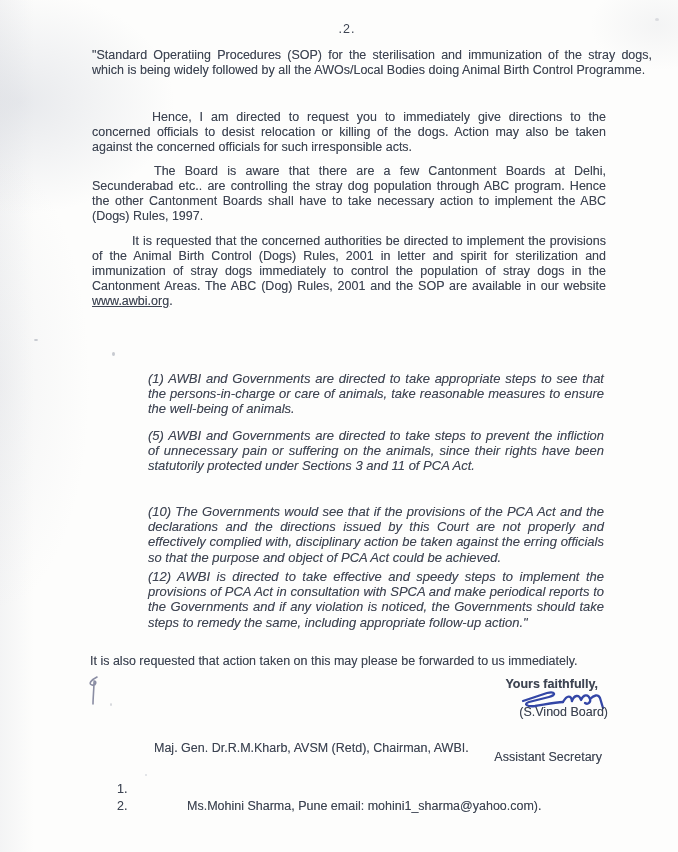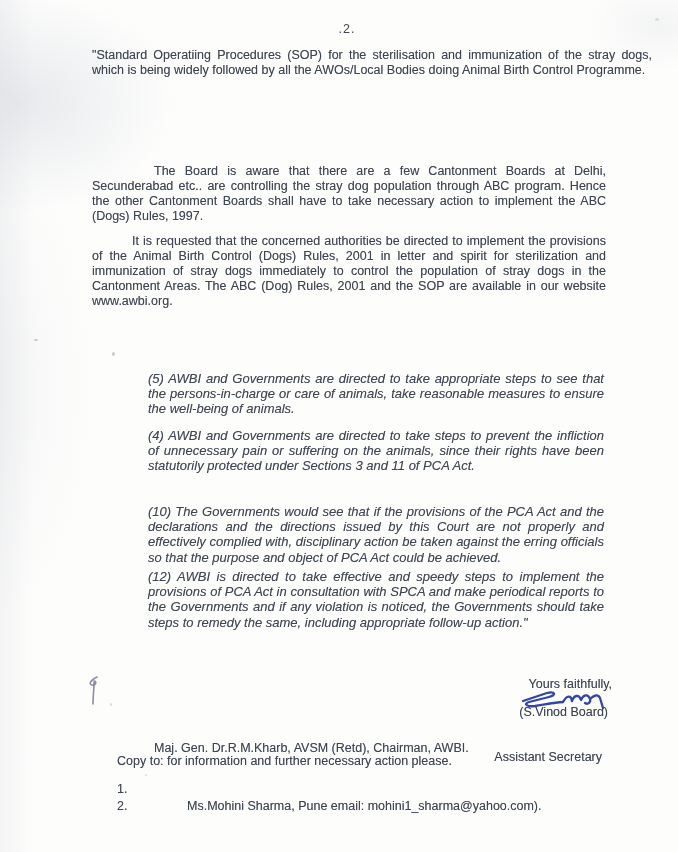--- a/index.html
+++ b/index.html
@@ -62,6 +62,7 @@
 
   <div class="blk" style="top:48px;left:92px;width:560px;">"Standard Operatiing Procedures (SOP) for the sterilisation and immunization of the stray dogs, which is being widely followed by all the AWOs/Local Bodies doing Animal Birth Control Programme.</div>
 
+  <div class="blk" style="top:110px;left:92px;width:514px;text-indent:60px;">Hence, I am directed to request you to immediately give directions to the concerned officials to desist relocation or killing of the dogs. Action may also be taken against the concerned officials for such irresponsible acts.</div>
 
   <div class="blk" style="top:164px;left:92px;width:514px;text-indent:62px;">The Board is aware that there are a few Cantonment Boards at Delhi, Secunderabad etc.. are controlling the stray dog population through ABC program. Hence the other Cantonment Boards shall have to take necessary action to implement the ABC (Dogs) Rules, 1997.</div>
 

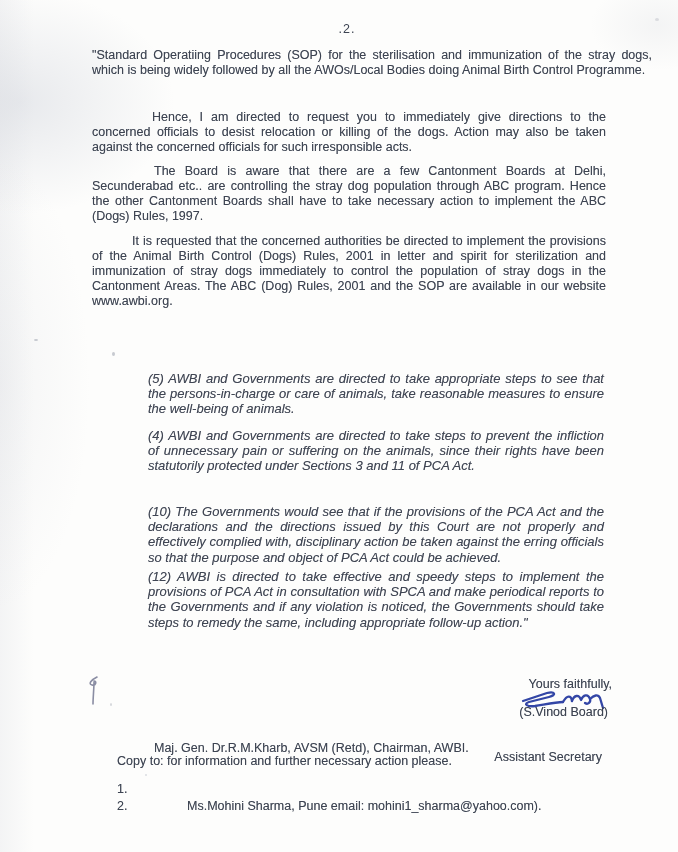--- a/index.html
+++ b/index.html
@@ -40,7 +40,7 @@
     line-height:15.2px;
     color:#404654;
   }
-  .link{ cursor:pointer; }
+  .link{ text-decoration:underline; cursor:pointer; }
   .closing-line{
     position:absolute;
     font-size:12.5px;

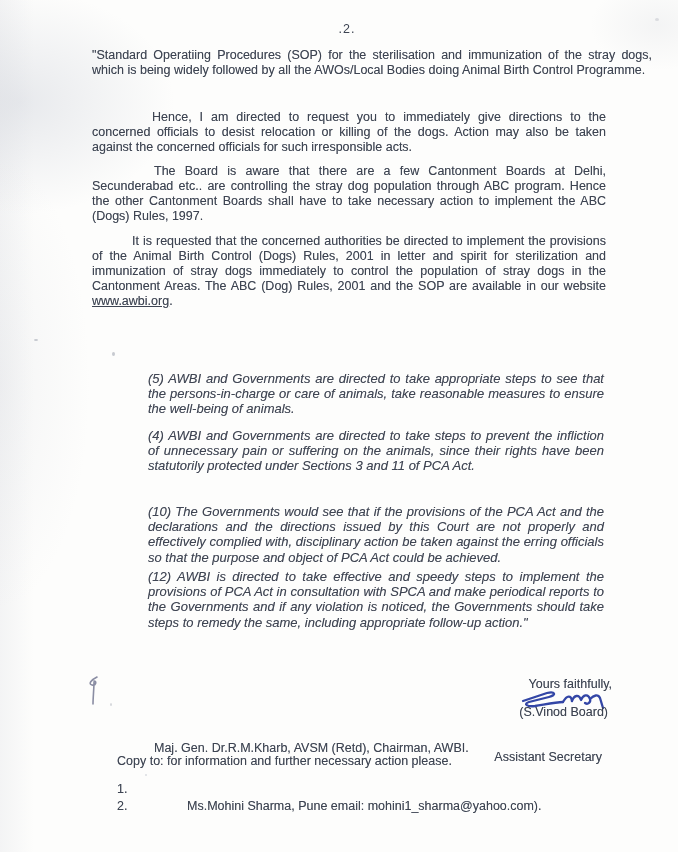--- a/index.html
+++ b/index.html
@@ -69,7 +69,7 @@
   <div class="blk" style="top:234px;left:92px;width:514px;text-indent:40px;"><span>It is requested that the concerned authorities be directed to implement the provisions of the Animal Birth Control (Dogs) Rules, 2001 in letter and spirit for sterilization and immunization of stray dogs immediately to control the population of stray dogs in the Cantonment Areas. The ABC (Dog) Rules, 2001 and the SOP are available in our website </span><span class="link">www.awbi.org</span><span>.</span></div>
 
 
-  <div class="blk quote" style="top:371px;left:148px;width:456px;">(5) AWBI and Governments are directed to take appropriate steps to see that the persons-in-charge or care of animals, take reasonable measures to ensure the well-being of animals.</div>
+  <div class="blk quote" style="top:371px;left:148px;width:456px;">(1) AWBI and Governments are directed to take appropriate steps to see that the persons-in-charge or care of animals, take reasonable measures to ensure the well-being of animals.</div>
 
   <div class="blk quote" style="top:428px;left:148px;width:456px;">(4) AWBI and Governments are directed to take steps to prevent the infliction of unnecessary pain or suffering on the animals, since their rights have been statutorily protected under Sections 3 and 11 of PCA Act.</div>
 

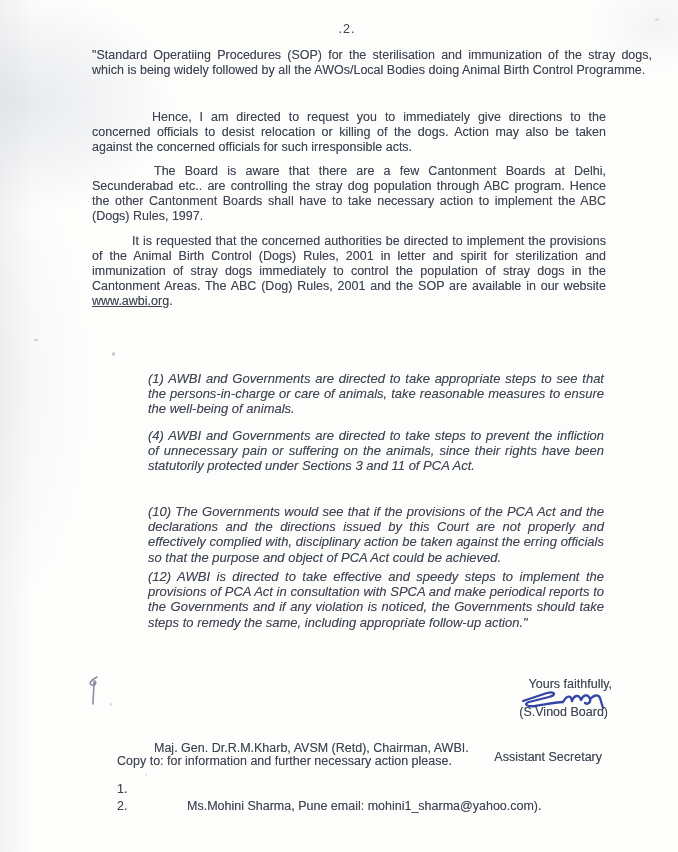--- a/index.html
+++ b/index.html
@@ -71,7 +71,7 @@
 
   <div class="blk quote" style="top:371px;left:148px;width:456px;">(1) AWBI and Governments are directed to take appropriate steps to see that the persons-in-charge or care of animals, take reasonable measures to ensure the well-being of animals.</div>
 
-  <div class="blk quote" style="top:428px;left:148px;width:456px;">(4) AWBI and Governments are directed to take steps to prevent the infliction of unnecessary pain or suffering on the animals, since their rights have been statutorily protected under Sections 3 and 11 of PCA Act.</div>
+  <div class="blk quote" style="top:428px;left:148px;width:456px;">(5) AWBI and Governments are directed to take steps to prevent the infliction of unnecessary pain or suffering on the animals, since their rights have been statutorily protected under Sections 3 and 11 of PCA Act.</div>
 
   <div class="blk quote" style="top:484px;left:148px;width:456px;margin-top:20px;">(10) The Governments would see that if the provisions of the PCA Act and the declarations and the directions issued by this Court are not properly and effectively complied with, disciplinary action be taken against the erring officials so that the purpose and object of PCA Act could be achieved.</div>
 

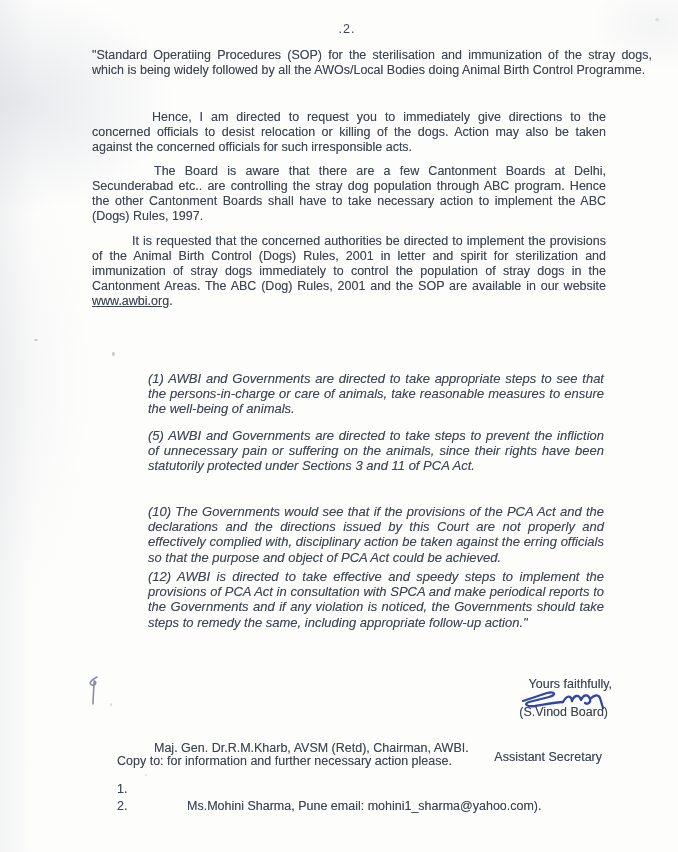--- a/index.html
+++ b/index.html
@@ -77,6 +77,7 @@
 
   <div class="blk quote" style="top:569px;left:148px;width:456px;">(12) AWBI is directed to take effective and speedy steps to implement the provisions of PCA Act in consultation with SPCA and make periodical reports to the Governments and if any violation is noticed, the Governments should take steps to remedy the same, including appropriate follow-up action."</div>
 
+  <div class="blk" style="top:654px;left:90px;width:520px;text-align:left;">It is also requested that action taken on this may please be forwarded to us immediately.</div>
 
   <div style="position:absolute;left:84px;top:674px;width:18px;height:36px;">
     <svg width="18" height="36" viewBox="0 0 18 36">

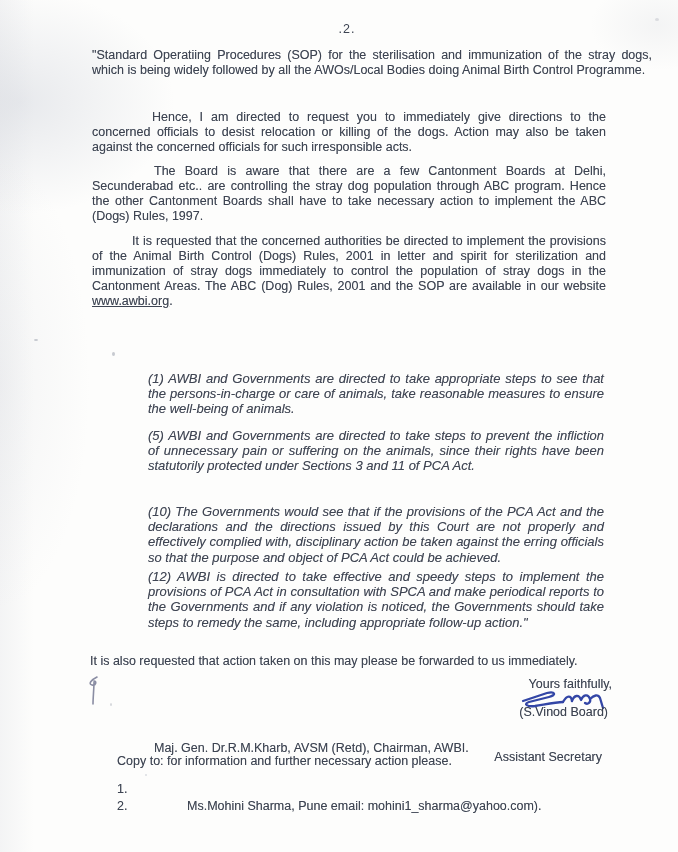--- a/index.html
+++ b/index.html
@@ -85,7 +85,7 @@
     </svg>
   </div>
 
-  <div class="closing-line" style="top:677px;right:66px;">Yours faithfully,</div>
+  <div class="closing-line" style="top:677px;right:80px;font-weight:bold;">Yours faithfully,</div>
 
   <div style="position:absolute;top:686px;right:66px;width:92px;height:24px;">
     <svg width="92" height="24" viewBox="0 0 92 24">

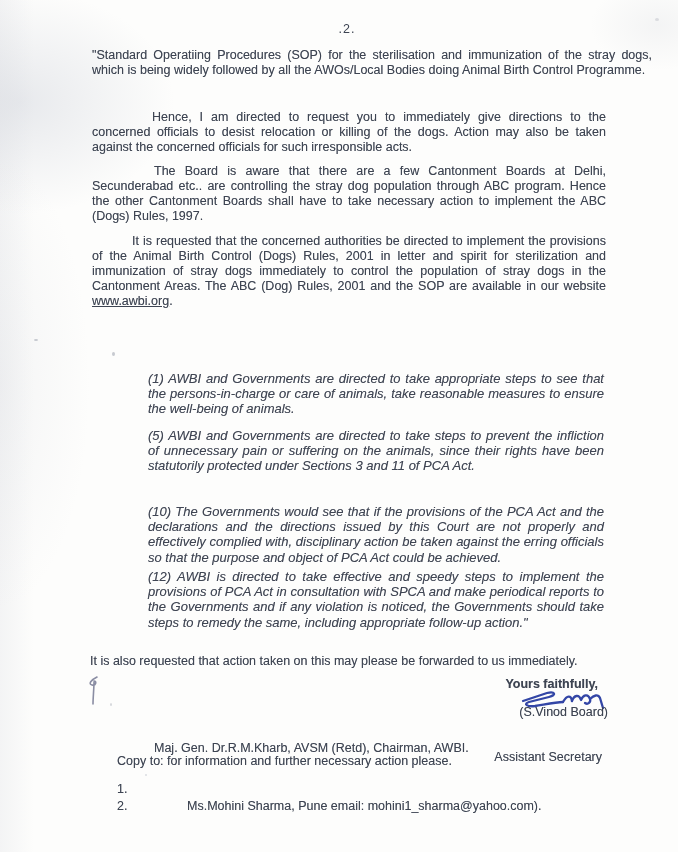--- a/index.html
+++ b/index.html
@@ -102,7 +102,6 @@
 
   <div class="closing-line" style="top:750px;right:76px;">Assistant Secretary</div>
 
-  <div class="copy-row" style="top:754px;left:117px;">Copy to: for information and further necessary action please.</div>
 
   <div>
     <div>

